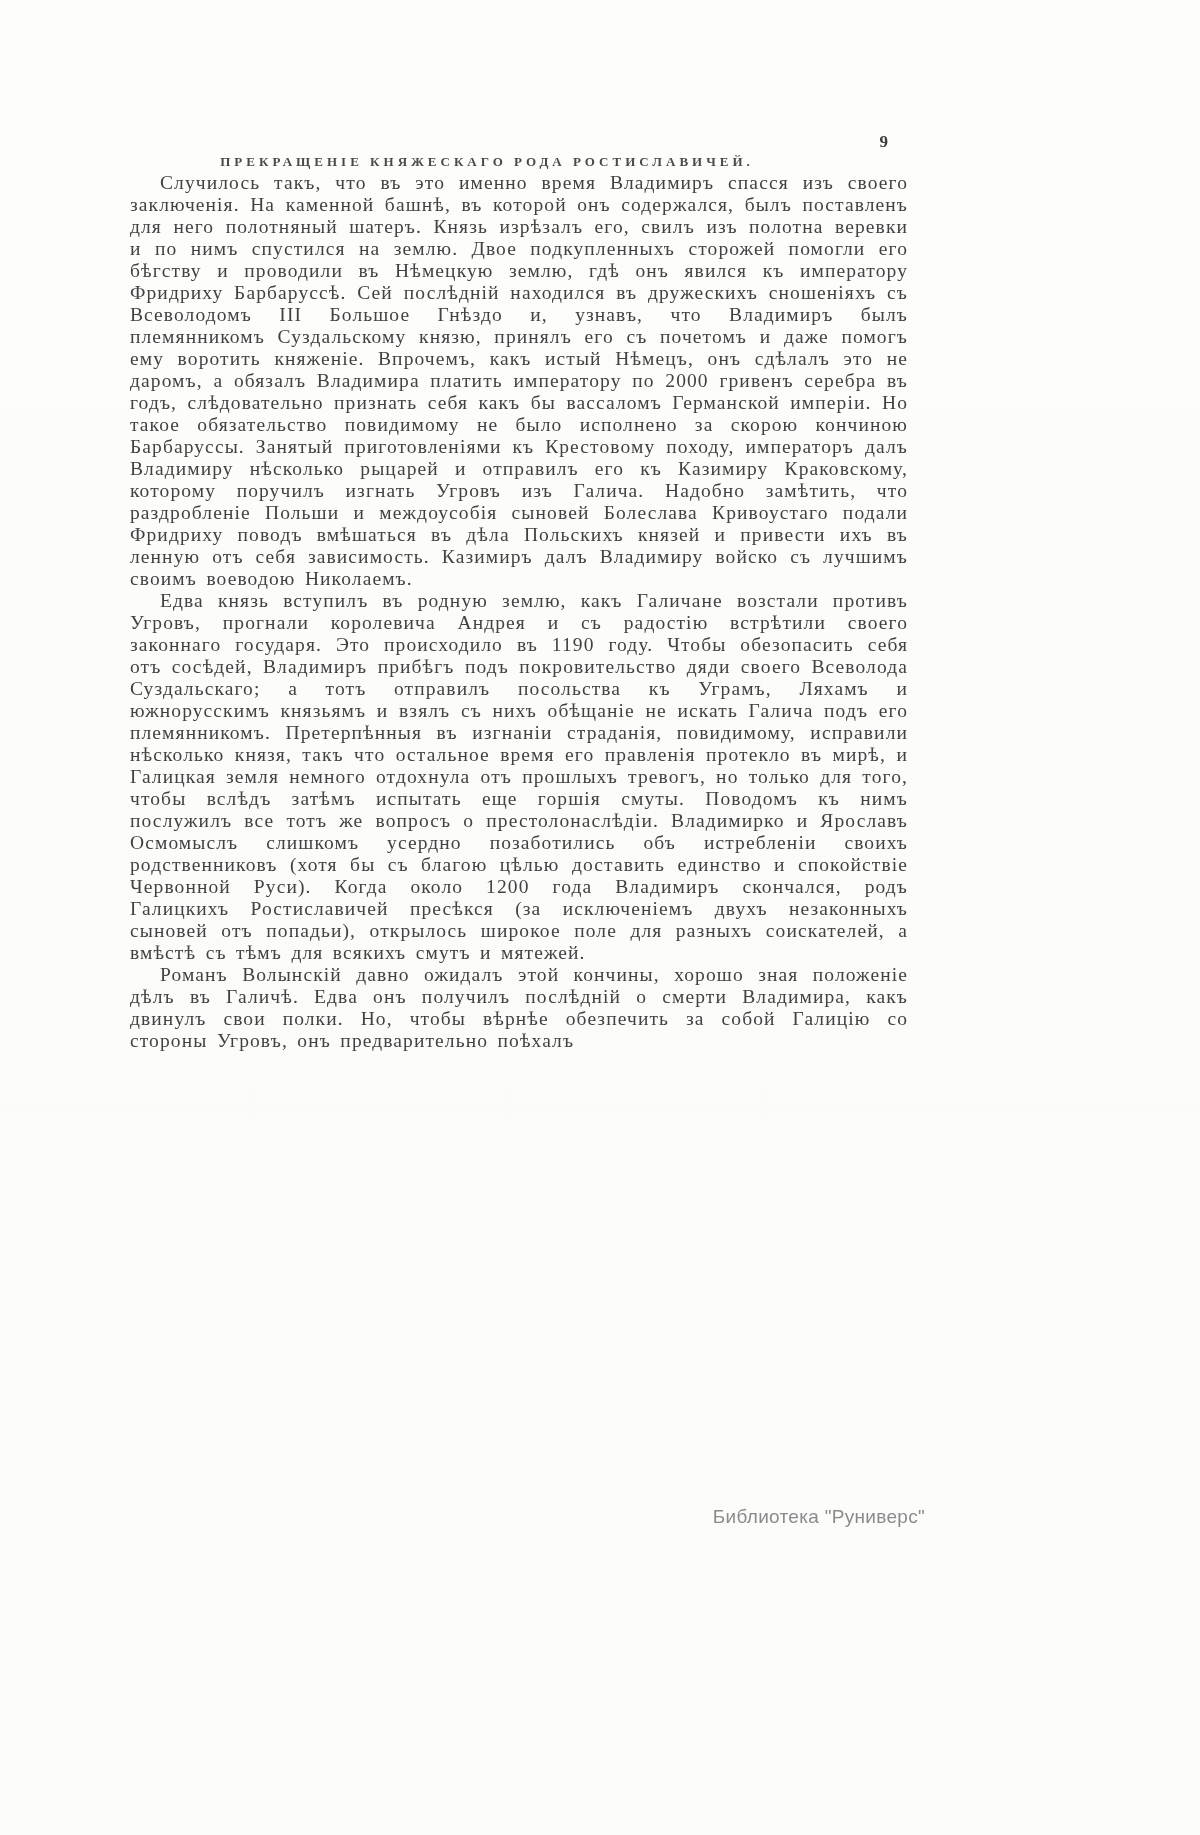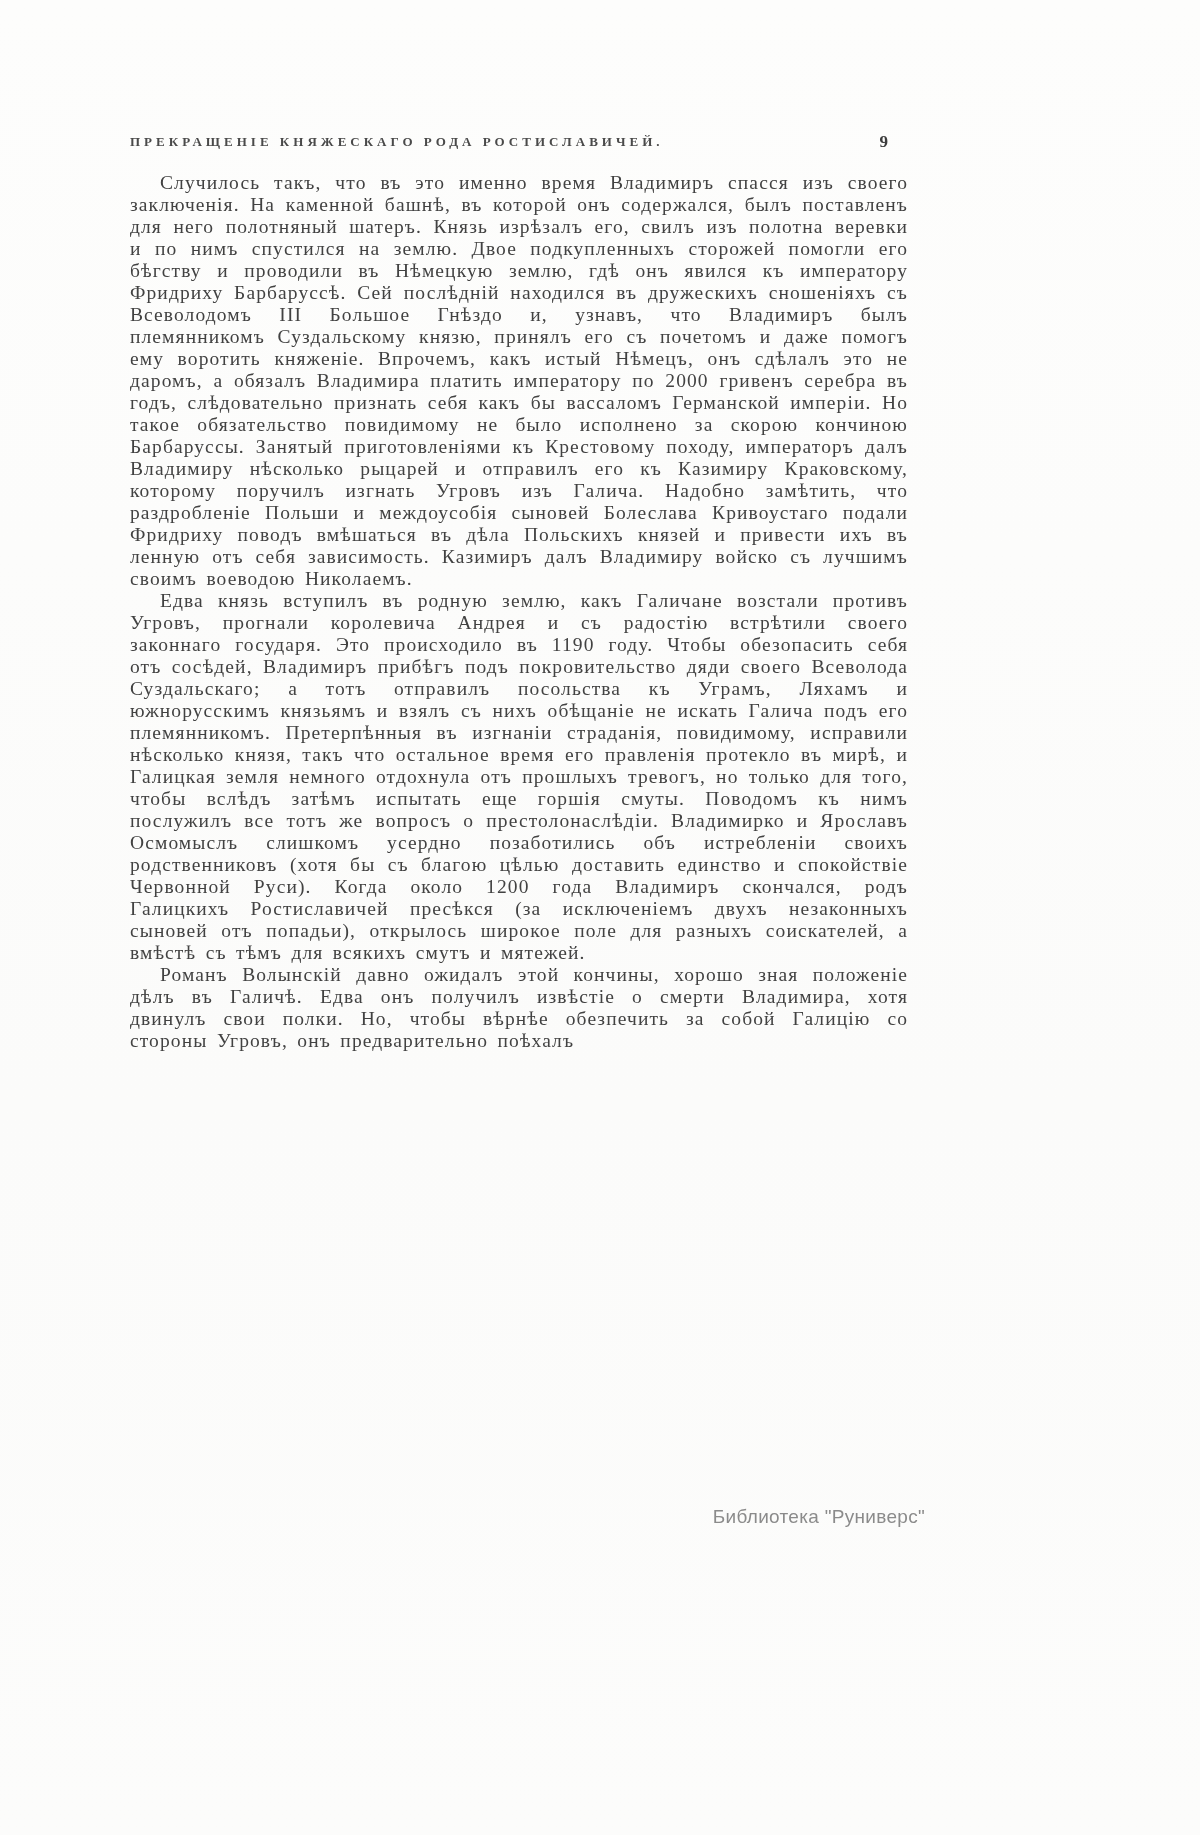--- a/index.html
+++ b/index.html
@@ -27,12 +27,13 @@
     position: absolute;
     left: 0;
     right: 62px;
-    text-align: left;
+    text-align: center;
     font-size: 13px;
     font-weight: bold;
     letter-spacing: 4px;
     color: #4a4a4a;
     white-space: nowrap;
+    margin-top: 20px;
   }
   .page-number {
     position: absolute;

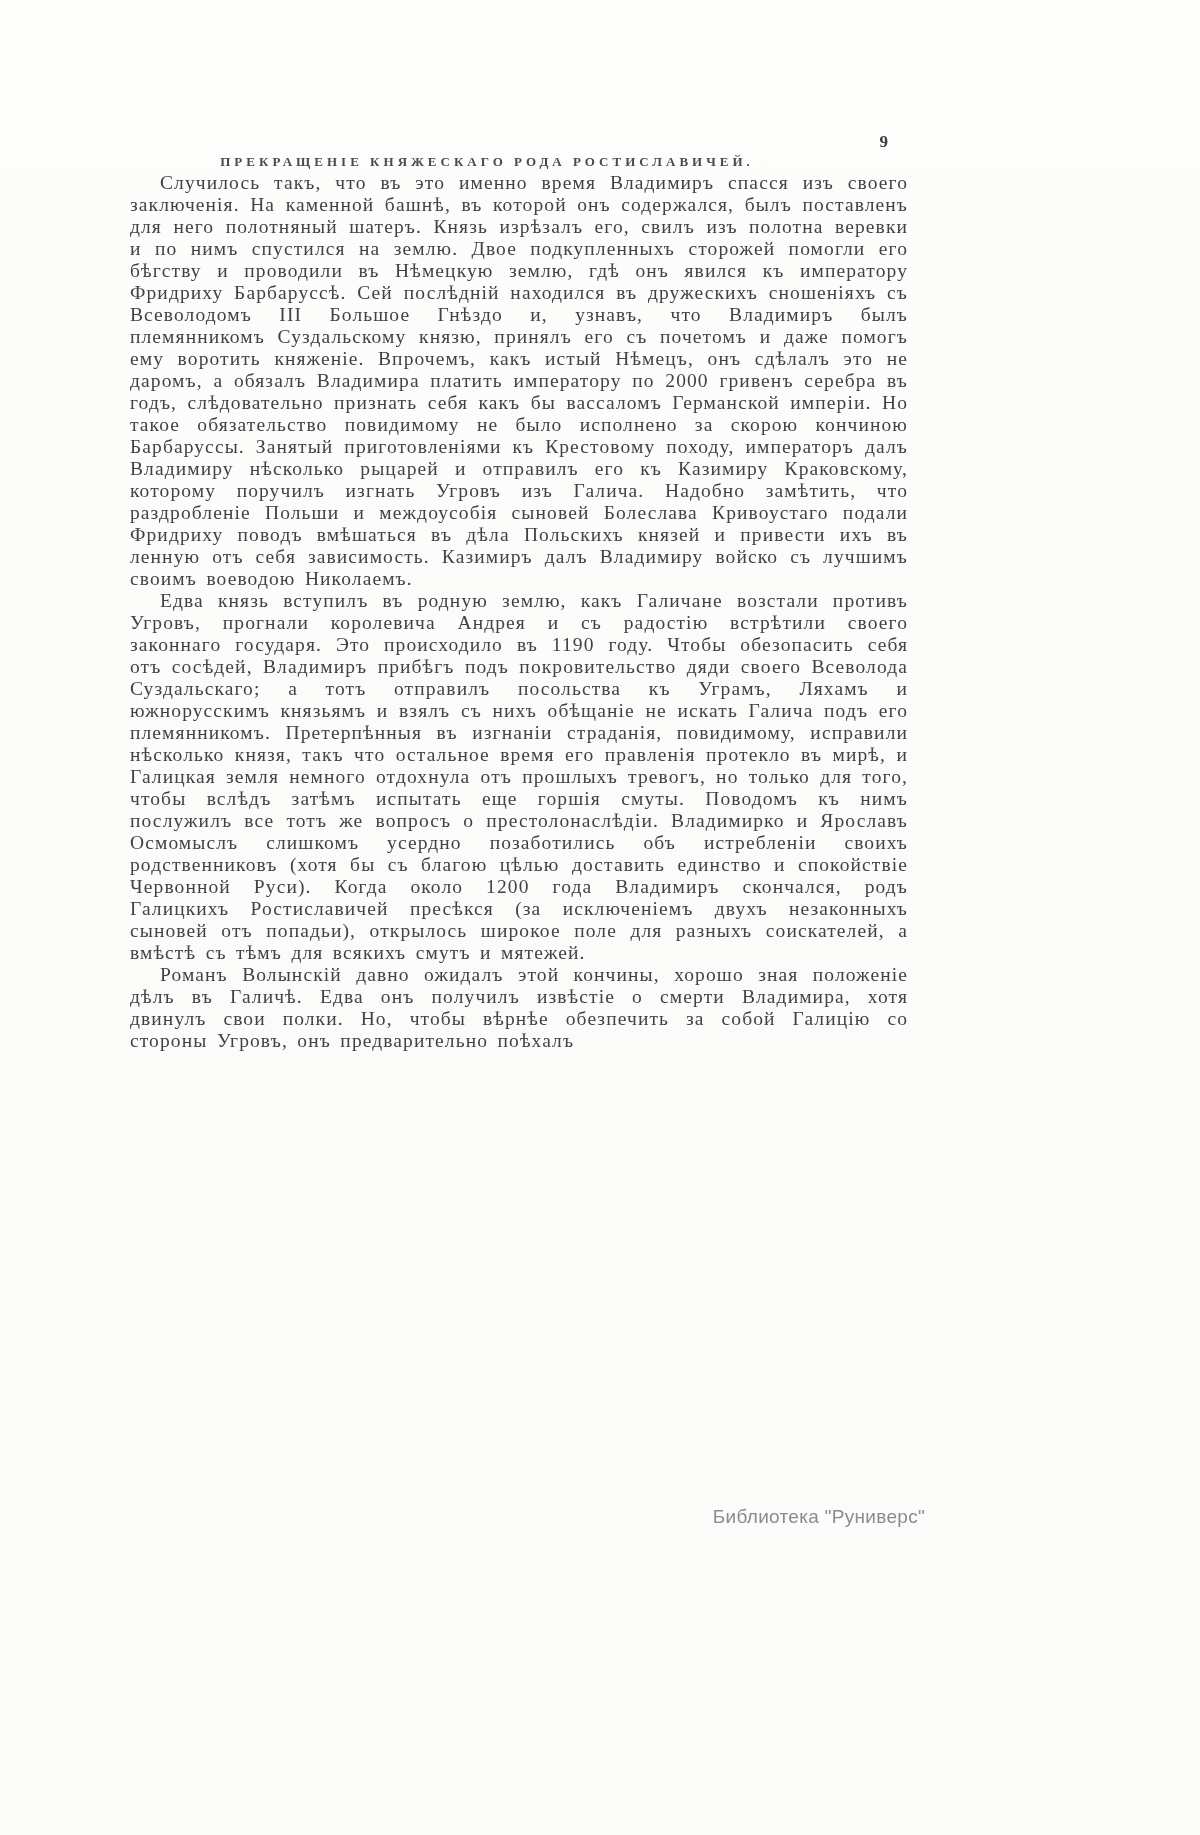--- a/index.html
+++ b/index.html
@@ -83,7 +83,7 @@
   <div class="text-block">
     <p>Случилось такъ, что въ это именно время Владимиръ спасся изъ своего заключенія. На каменной башнѣ, въ которой онъ содержался, былъ поставленъ для него полотняный шатеръ. Князь изрѣзалъ его, свилъ изъ полотна веревки и по нимъ спустился на землю. Двое подкупленныхъ сторожей помогли его бѣгству и проводили въ Нѣмецкую землю, гдѣ онъ явился къ императору Фридриху Барбаруссѣ. Сей послѣдній находился въ дружескихъ сношеніяхъ съ Всеволодомъ III Большое Гнѣздо и, узнавъ, что Владимиръ былъ племянникомъ Суздальскому князю, принялъ его съ почетомъ и даже помогъ ему воротить княженіе. Впрочемъ, какъ истый Нѣмецъ, онъ сдѣлалъ это не даромъ, а обязалъ Владимира платить императору по 2000 гривенъ серебра въ годъ, слѣдовательно признать себя какъ бы вассаломъ Германской имперіи. Но такое обязательство повидимому не было исполнено за скорою кончиною Барбаруссы. Занятый приготовленіями къ Крестовому походу, императоръ далъ Владимиру нѣсколько рыцарей и отправилъ его къ Казимиру Краковскому, которому поручилъ изгнать Угровъ изъ Галича. Надобно замѣтить, что раздробленіе Польши и междоусобія сыновей Болеслава Кривоустаго подали Фридриху поводъ вмѣшаться въ дѣла Польскихъ князей и привести ихъ въ ленную отъ себя зависимость. Казимиръ далъ Владимиру войско съ лучшимъ своимъ воеводою Николаемъ.</p>
     <p>Едва князь вступилъ въ родную землю, какъ Галичане возстали противъ Угровъ, прогнали королевича Андрея и съ радостію встрѣтили своего законнаго государя. Это происходило въ 1190 году. Чтобы обезопасить себя отъ сосѣдей, Владимиръ прибѣгъ подъ покровительство дяди своего Всеволода Суздальскаго; а тотъ отправилъ посольства къ Уграмъ, Ляхамъ и южнорусскимъ князьямъ и взялъ съ нихъ обѣщаніе не искать Галича подъ его племянникомъ. Претерпѣнныя въ изгнаніи страданія, повидимому, исправили нѣсколько князя, такъ что остальное время его правленія протекло въ мирѣ, и Галицкая земля немного отдохнула отъ прошлыхъ тревогъ, но только для того, чтобы вслѣдъ затѣмъ испытать еще горшія смуты. Поводомъ къ нимъ послужилъ все тотъ же вопросъ о престолонаслѣдіи. Владимирко и Ярославъ Осмомыслъ слишкомъ усердно позаботились объ истребленіи своихъ родственниковъ (хотя бы съ благою цѣлью доставить единство и спокойствіе Червонной Руси). Когда около 1200 года Владимиръ скончался, родъ Галицкихъ Ростиславичей пресѣкся (за исключеніемъ двухъ незаконныхъ сыновей отъ попадьи), открылось широкое поле для разныхъ соискателей, а вмѣстѣ съ тѣмъ для всякихъ смутъ и мятежей.</p>
-    <p>Романъ Волынскій давно ожидалъ этой кончины, хорошо зная положеніе дѣлъ въ Галичѣ. Едва онъ получилъ извѣстіе о смерти Владимира, хотя двинулъ свои полки. Но, чтобы вѣрнѣе обезпечить за собой Галицію со стороны Угровъ, онъ предварительно поѣхалъ</p>
+    <p>Романъ Волынскій давно ожидалъ этой кончины, хорошо зная положеніе дѣлъ въ Галичѣ. Едва онъ получилъ послѣдній о смерти Владимира, какъ двинулъ свои полки. Но, чтобы вѣрнѣе обезпечить за собой Галицію со стороны Угровъ, онъ предварительно поѣхалъ</p>
   </div>
 
   <div class="watermark">Библиотека "Руниверс"</div>

